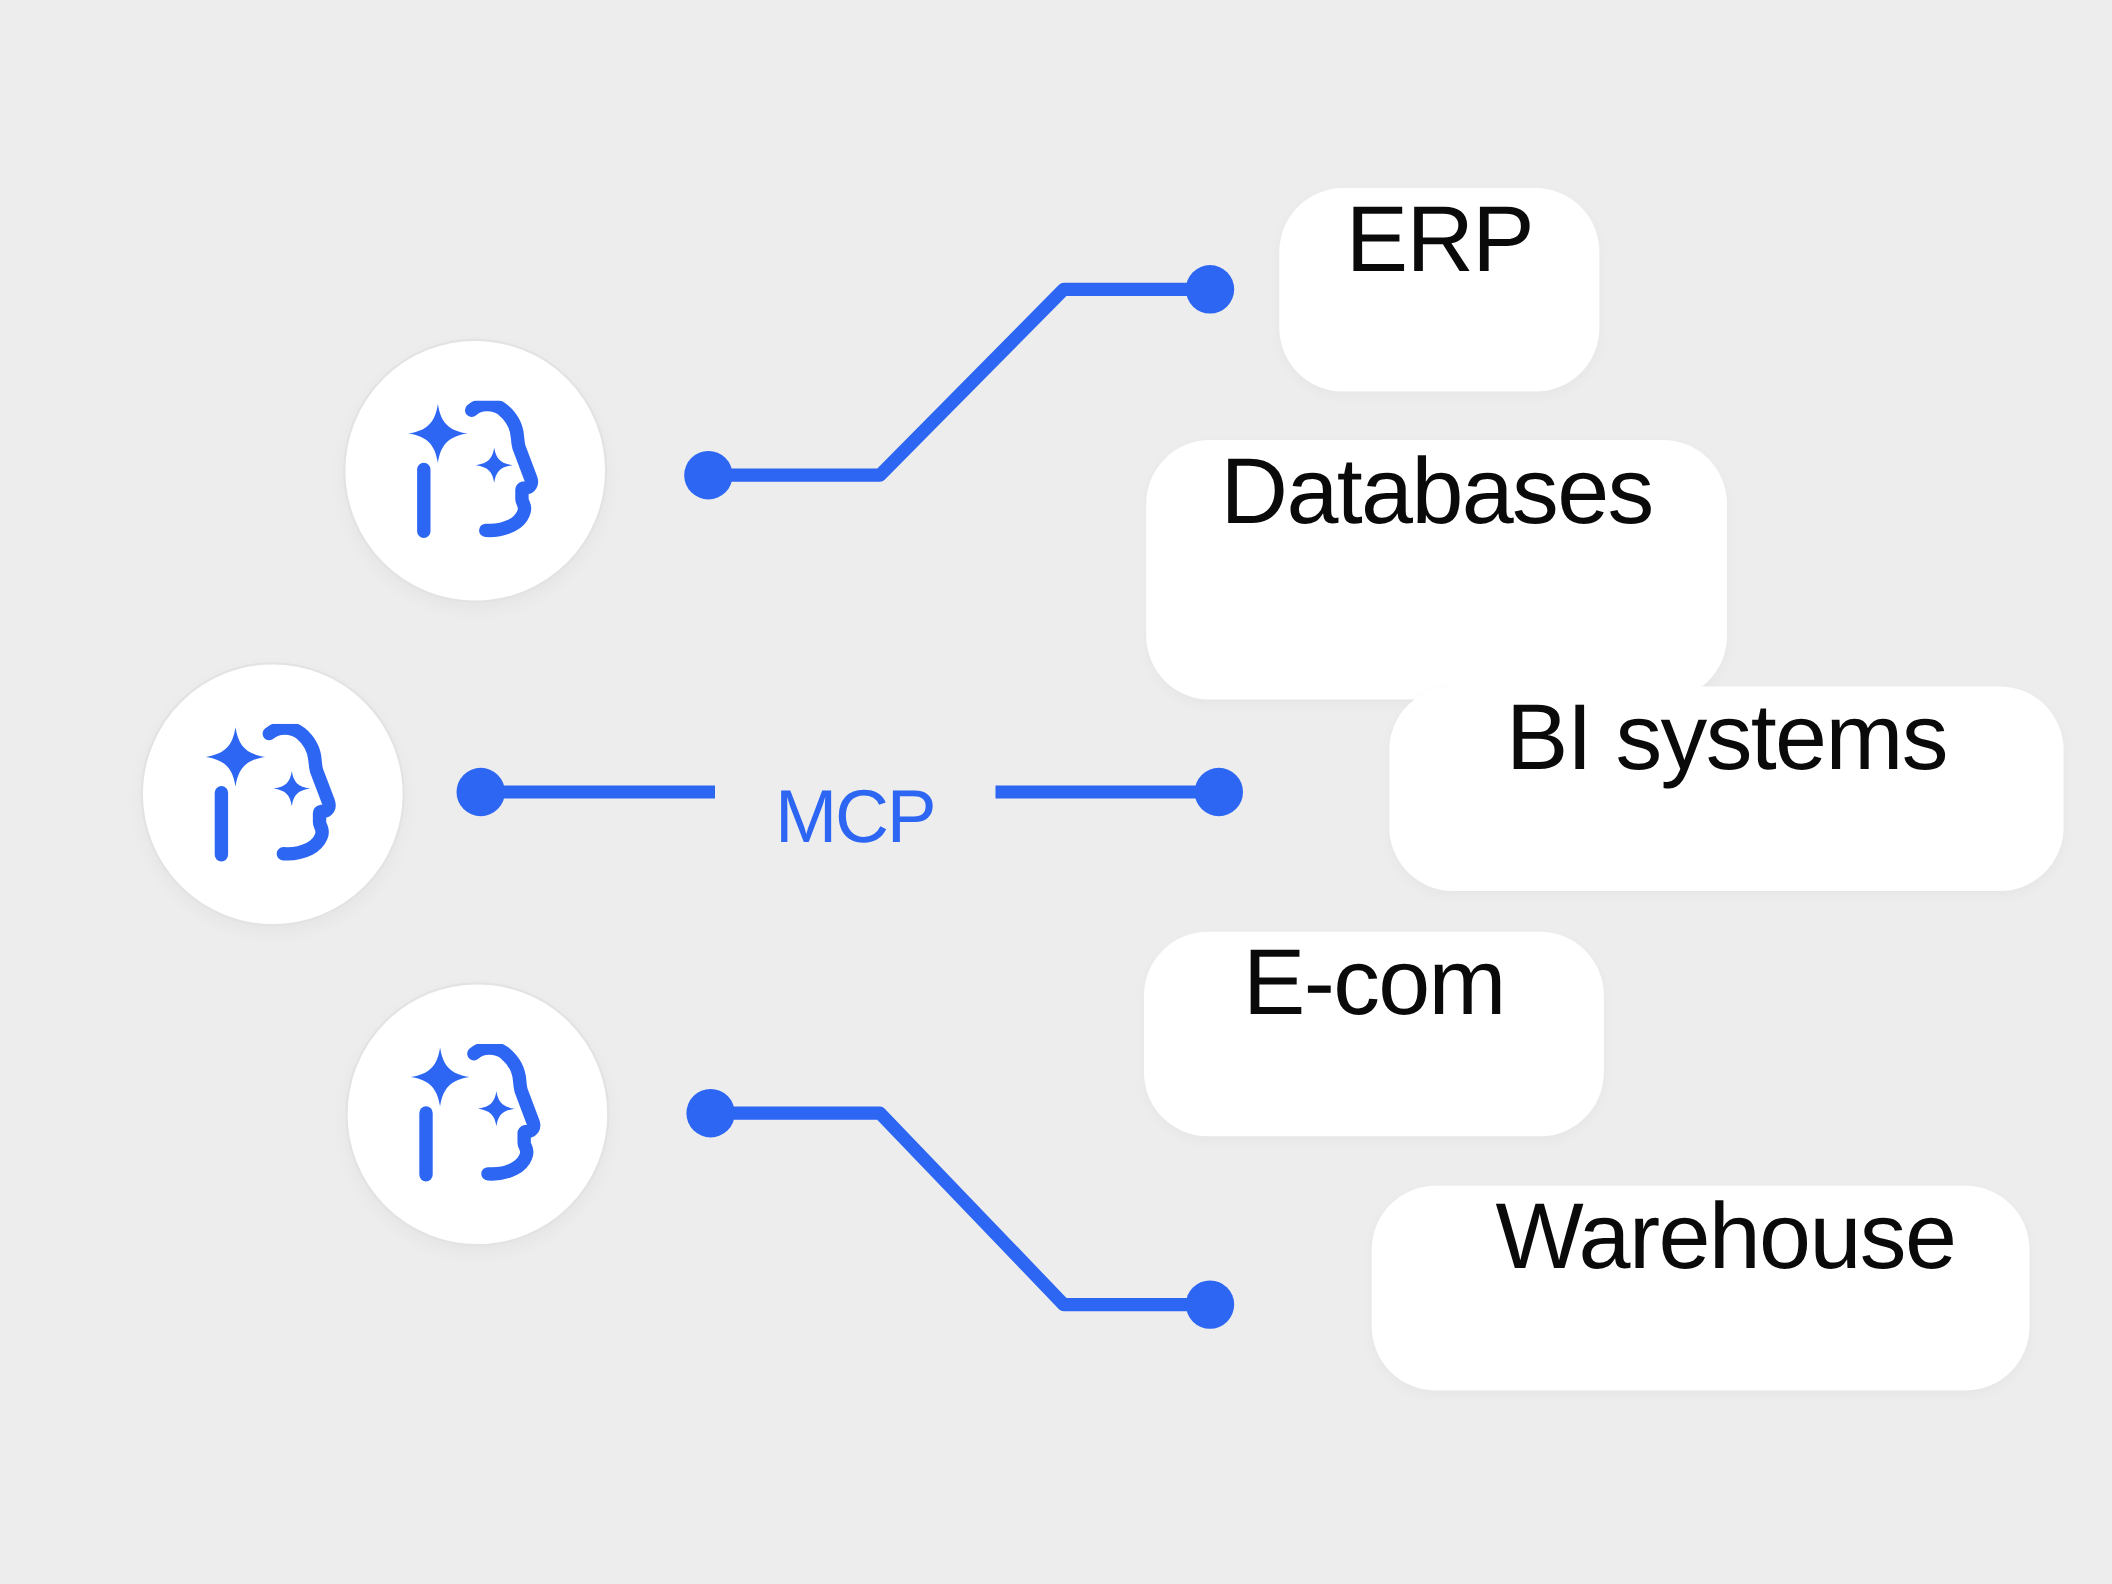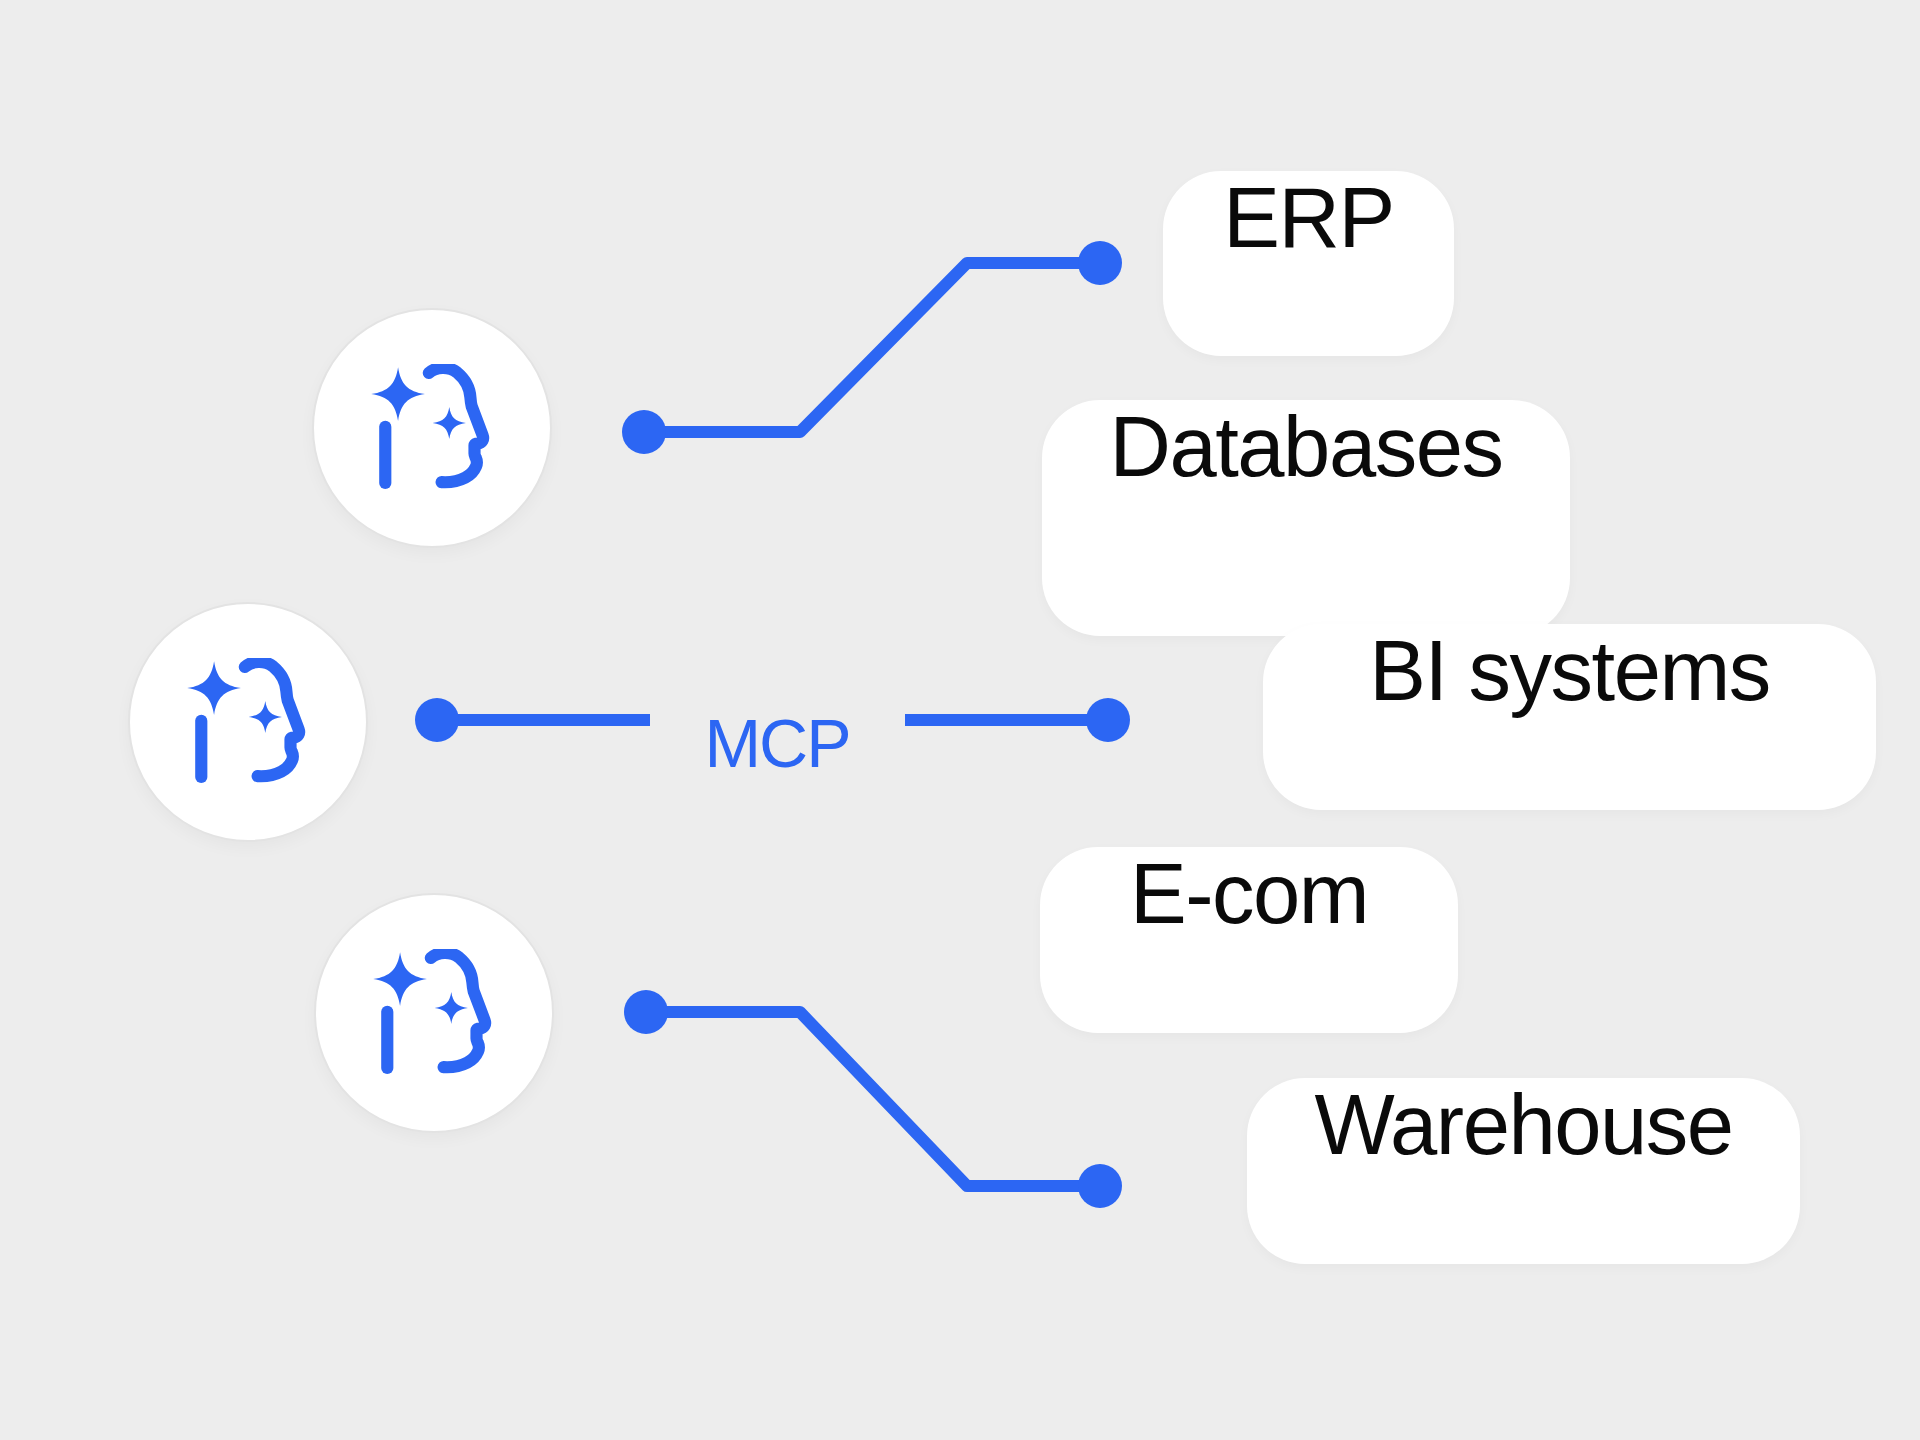--- a/index.html
+++ b/index.html
@@ -79,7 +79,7 @@
   .pill-databases { left: 1042px; top: 400px;  width: 528px; height: 236px; }
   .pill-bi        { left: 1263px; top: 624px;  width: 613px; height: 186px; }
   .pill-ecom      { left: 1040px; top: 847px;  width: 418px; height: 186px; }
-  .pill-warehouse { left: 1247px; top: 1078px; width: 553px; height: 186px; }
+  .pill-warehouse { left: 1247px; top: 1078px; width: 553px; height: 186px; padding-left: 45px; }
 
   
   .mcp-label {

